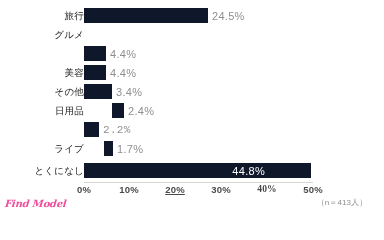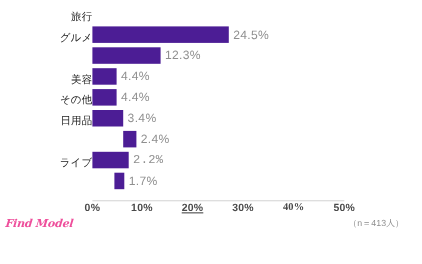--- a/index.html
+++ b/index.html
@@ -59,9 +59,8 @@
 
   .bar {
     height: 15px;
-    background: #4c1d95;
+    background: #0f172a;
     position: relative;
-    margin-top: 16px;
   }
 
   .bar-value-out {

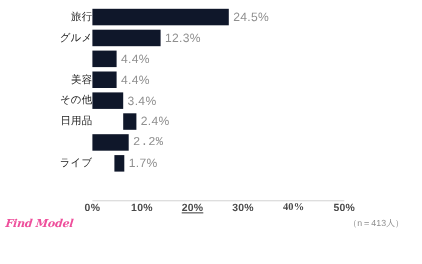--- a/index.html
+++ b/index.html
@@ -149,11 +149,6 @@
 
     <div class="row" style="top:25px;">
       <div class="row-label">グルメ</div>
-      <div class="bar-track" style="width:62px;">
-        <div class="bar" style="width:62px;">
-          <span class="bar-value-out">12.3%</span>
-        </div>
-      </div>
     </div>
 
     <div class="row" style="top:44px;">

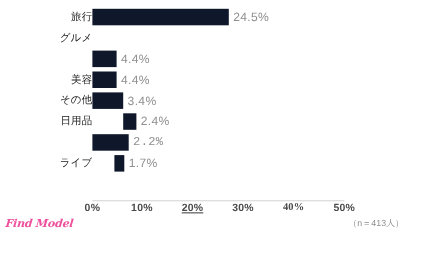--- a/index.html
+++ b/index.html
@@ -188,7 +188,7 @@
 
     <div class="row" style="top:120px;">
       <div class="bar-track" style="width:11px;">
-        <div class="bar" style="width:33px;font-family:Liberation Mono, monospace;">
+        <div class="bar" style="width:15px;font-family:Liberation Mono, monospace;">
           <span class="bar-value-out">2.2%</span>
         </div>
       </div>

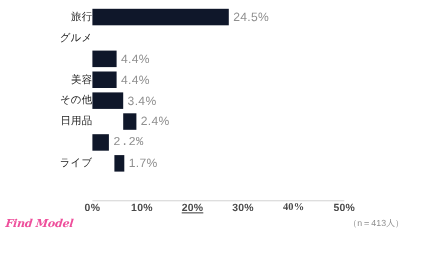--- a/index.html
+++ b/index.html
@@ -203,6 +203,14 @@
       </div>
     </div>
 
+    <div class="row" style="top:161px;">
+      <div class="row-label">とくになし</div>
+      <div class="bar-track" style="width:227px;">
+        <div class="bar" style="width:227px;">
+          <span class="bar-value-in">44.8%</span>
+        </div>
+      </div>
+    </div>
 
     <div class="axis-line"></div>
 

